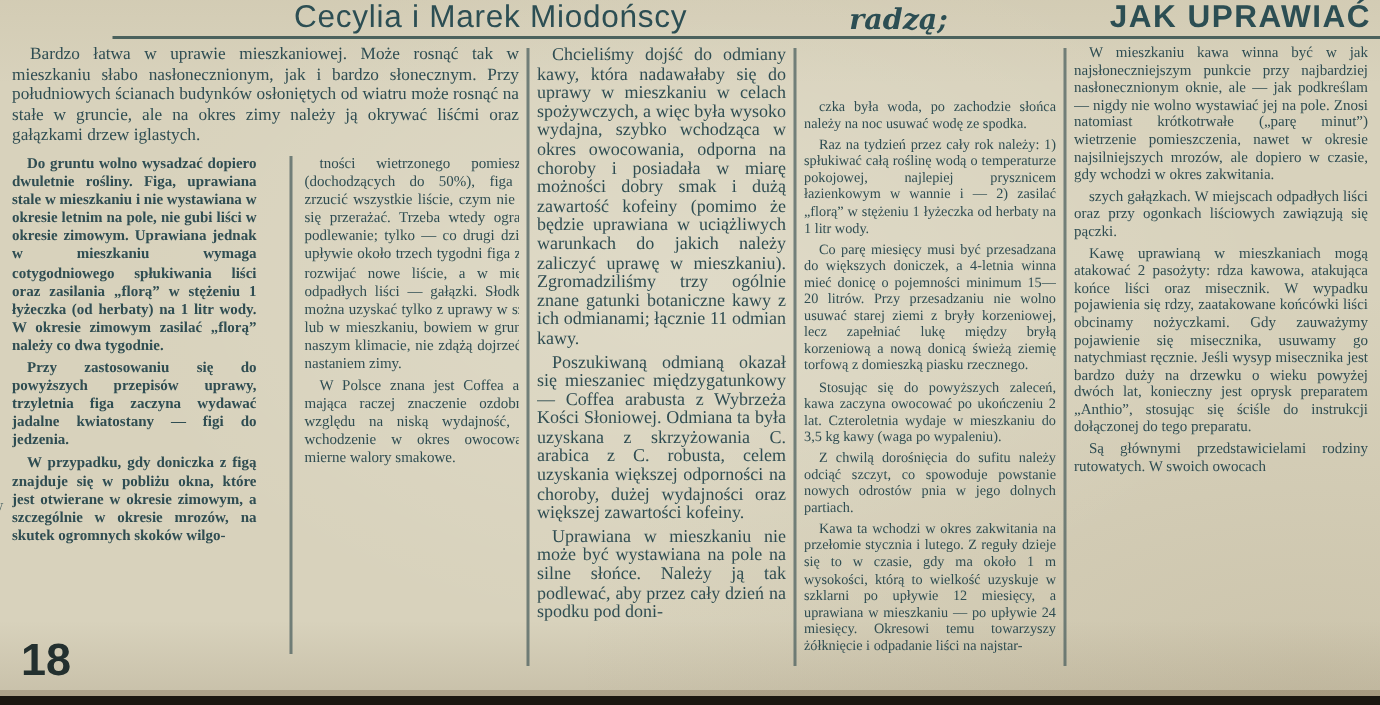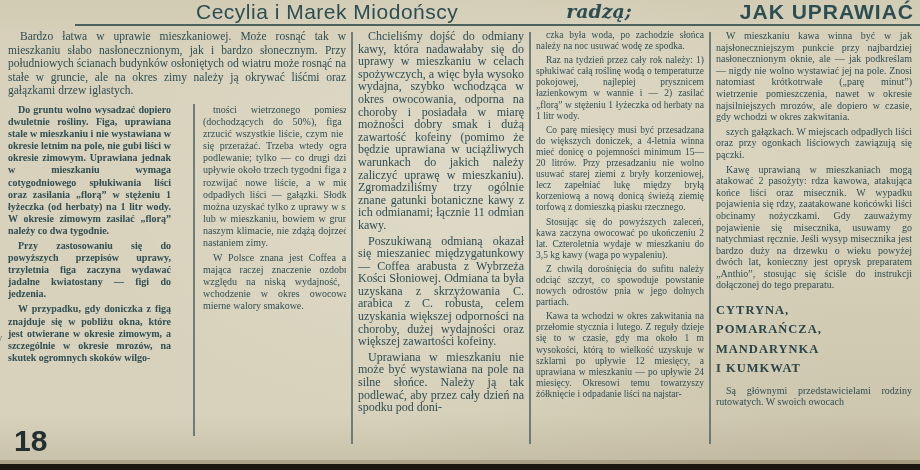--- a/index.html
+++ b/index.html
@@ -24,7 +24,7 @@
   
   .masthead{
     position:absolute;left:196px;top:0;right:6px;height:24px;
-    display:flex;align-items:flex-start;justify-content:space-between;
+    display:flex;align-items:flex-end;justify-content:space-between;
     font-family:"Liberation Sans", sans-serif;color:#2c4e53;white-space:nowrap;
   }
   .t-reg{font-size:21px;letter-spacing:.5px;}

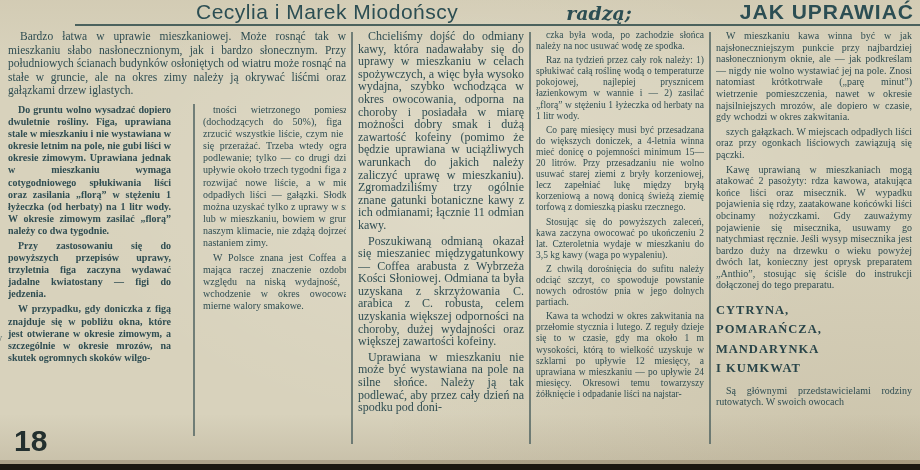--- a/index.html
+++ b/index.html
@@ -55,7 +55,7 @@
   .kawa-head{margin:10px 0 6px 0;font-size:12.5px;font-weight:bold;letter-spacing:1.2px;color:#294549;}
 
   .col3{width:166px;flex:0 0 166px;font-size:12px;line-height:12.6px;}
-  .col4{width:168px;flex:0 0 168px;font-size:9.5px;line-height:11.1px;}
+  .col4{width:168px;flex:0 0 168px;font-size:9.5px;line-height:11.1px;margin-top:37px;}
   .col5{width:196px;flex:0 0 196px;font-size:10px;line-height:11.6px;}
   .citrus-head{
     margin:10px 0 6px 0;font-size:12.5px;font-weight:bold;letter-spacing:1px;

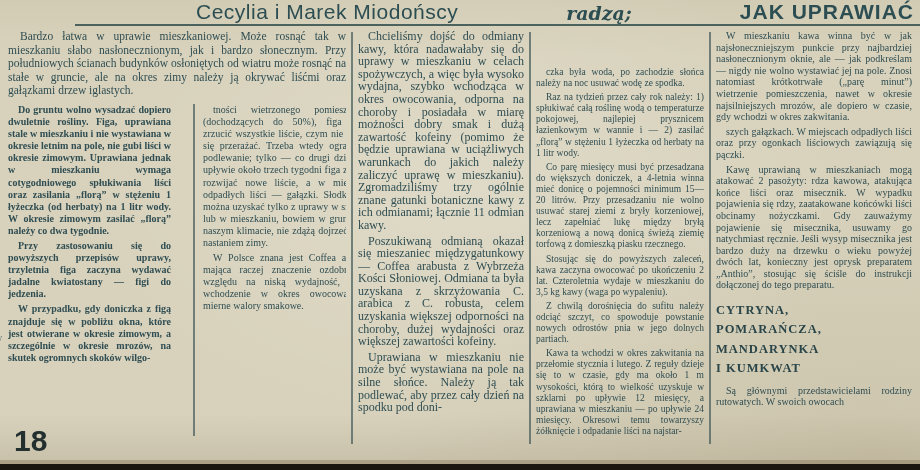--- a/index.html
+++ b/index.html
@@ -137,10 +137,6 @@
       <p>W mieszkaniu kawa winna być w jak najsłoneczniejszym punkcie przy najbardziej nasłonecznionym oknie, ale — jak podkreślam — nigdy nie wolno wystawiać jej na pole. Znosi natomiast krótkotrwałe („parę minut”) wietrzenie pomieszczenia, nawet w okresie najsilniejszych mrozów, ale dopiero w czasie, gdy wchodzi w okres zakwitania.</p>
       <p>szych gałązkach. W miejscach odpadłych liści oraz przy ogonkach liściowych zawiązują się pączki.</p>
       <p>Kawę uprawianą w mieszkaniach mogą atakować 2 pasożyty: rdza kawowa, atakująca końce liści oraz misecznik. W wypadku pojawienia się rdzy, zaatakowane końcówki liści obcinamy nożyczkami. Gdy zauważymy pojawienie się misecznika, usuwamy go natychmiast ręcznie. Jeśli wysyp misecznika jest bardzo duży na drzewku o wieku powyżej dwóch lat, konieczny jest oprysk preparatem „Anthio”, stosując się ściśle do instrukcji dołączonej do tego preparatu.</p>
-      <h3 class="citrus-head">CYTRYNA,
-POMARAŃCZA,
-MANDARYNKA
-I KUMKWAT</h3>
       <p>Są głównymi przedstawicielami rodziny rutowatych. W swoich owocach</p>
     </section>
 

